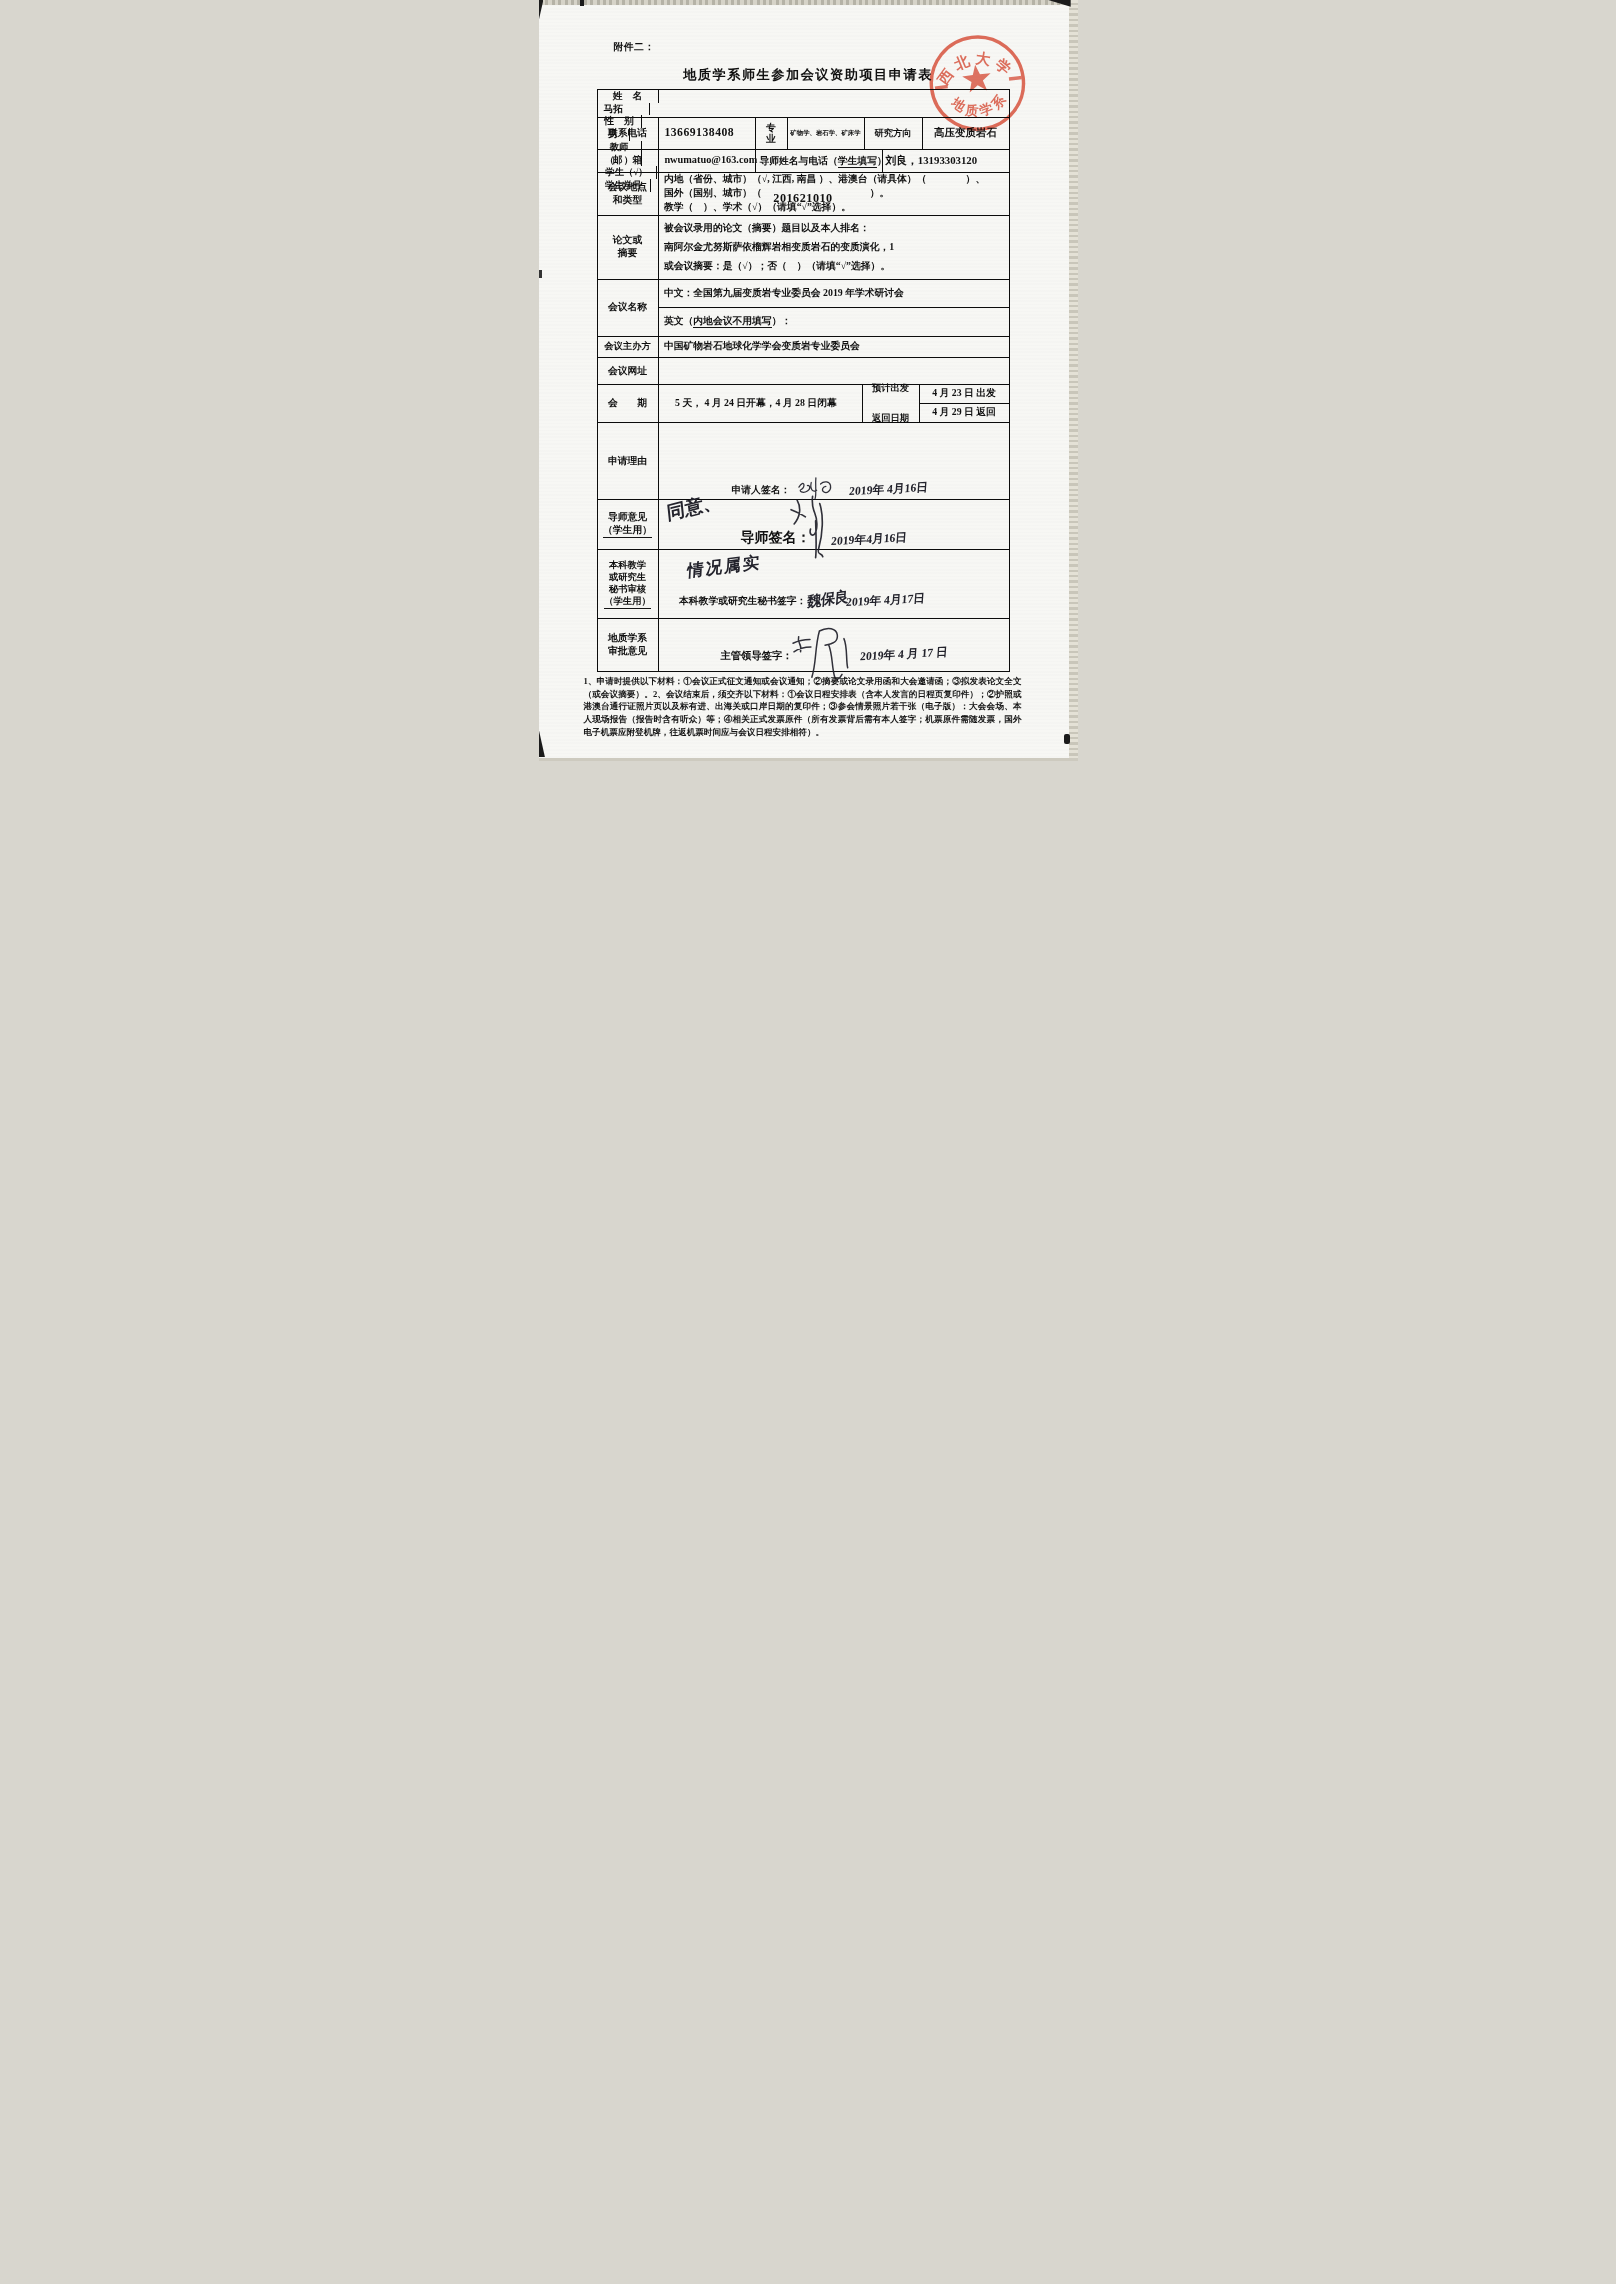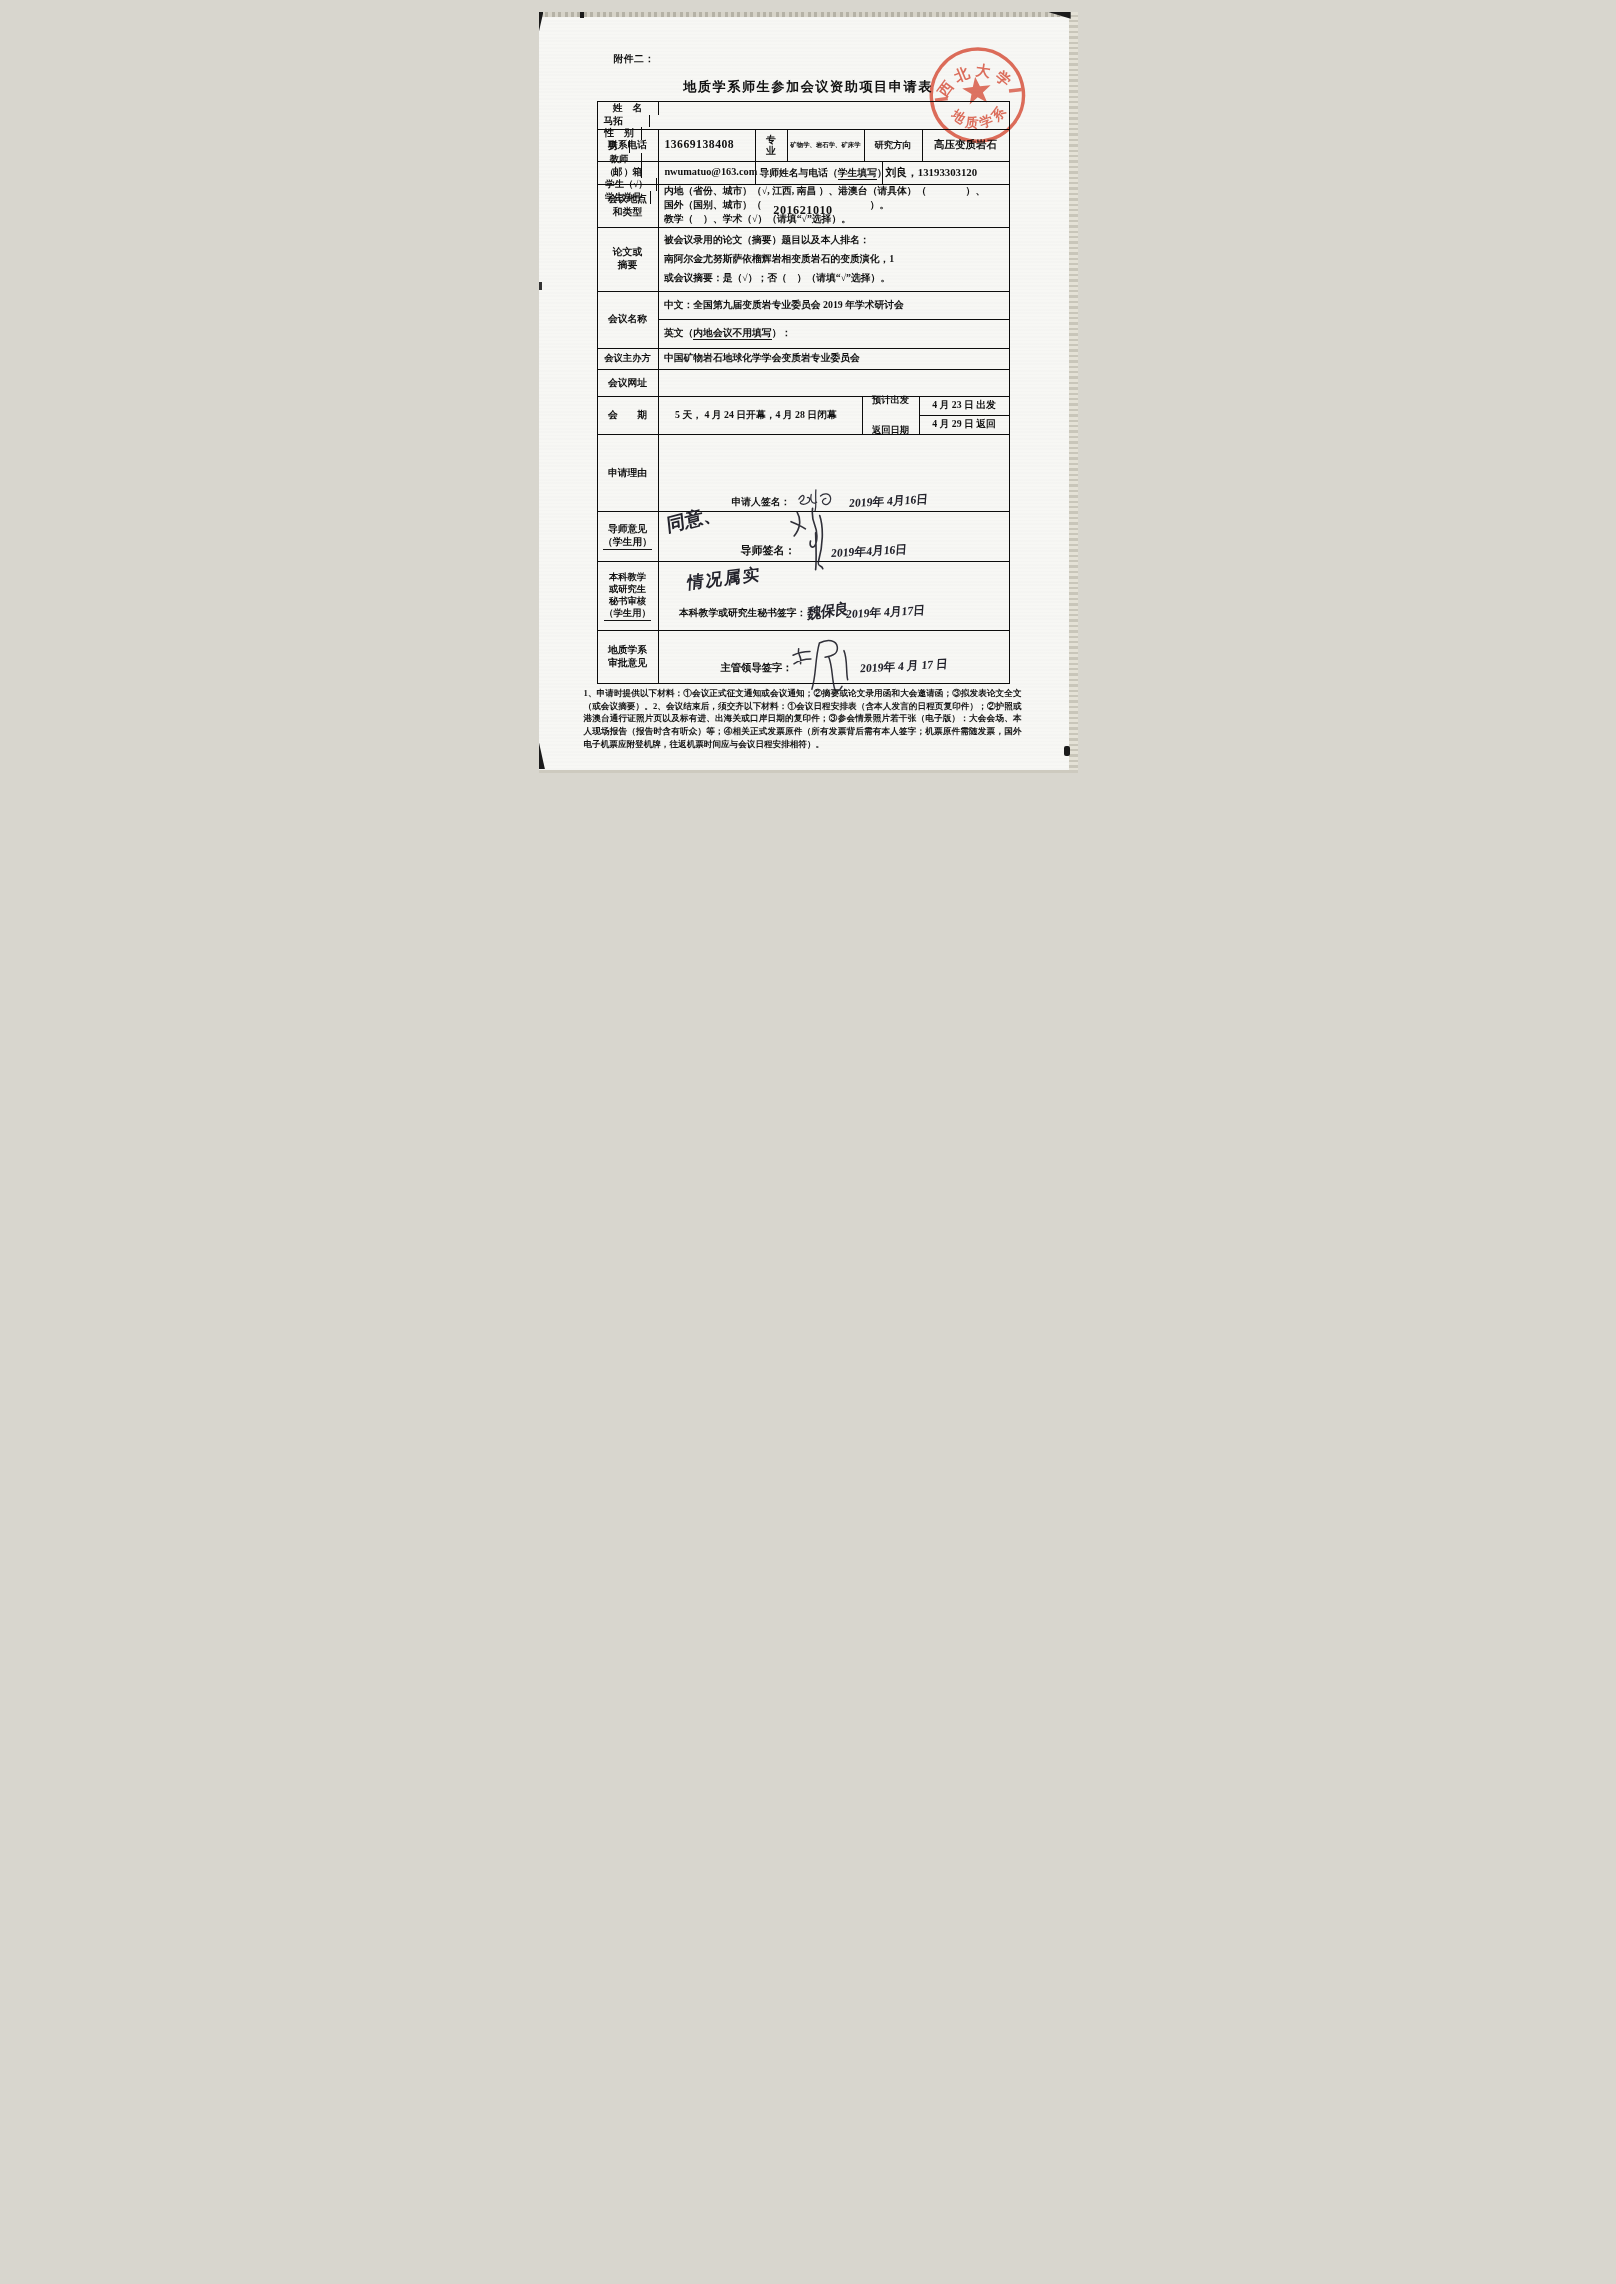--- a/index.html
+++ b/index.html
@@ -3,7 +3,7 @@
 <meta charset="utf-8">
 <style>
   html,body{margin:0;padding:0;background:#d8d6ce;}
-  .page{position:relative;width:539px;height:761px;margin:12px auto;background:#f7f7f4;
+  .page{position:relative;width:539px;height:761px;margin:0 auto;background:#f7f7f4;
         font-family:"Liberation Serif","DejaVu Serif",serif;color:#111;overflow:hidden;
         background-image:repeating-linear-gradient(0deg, rgba(120,120,140,0.02) 0 1.5px, transparent 1.5px 3.4px);}
   

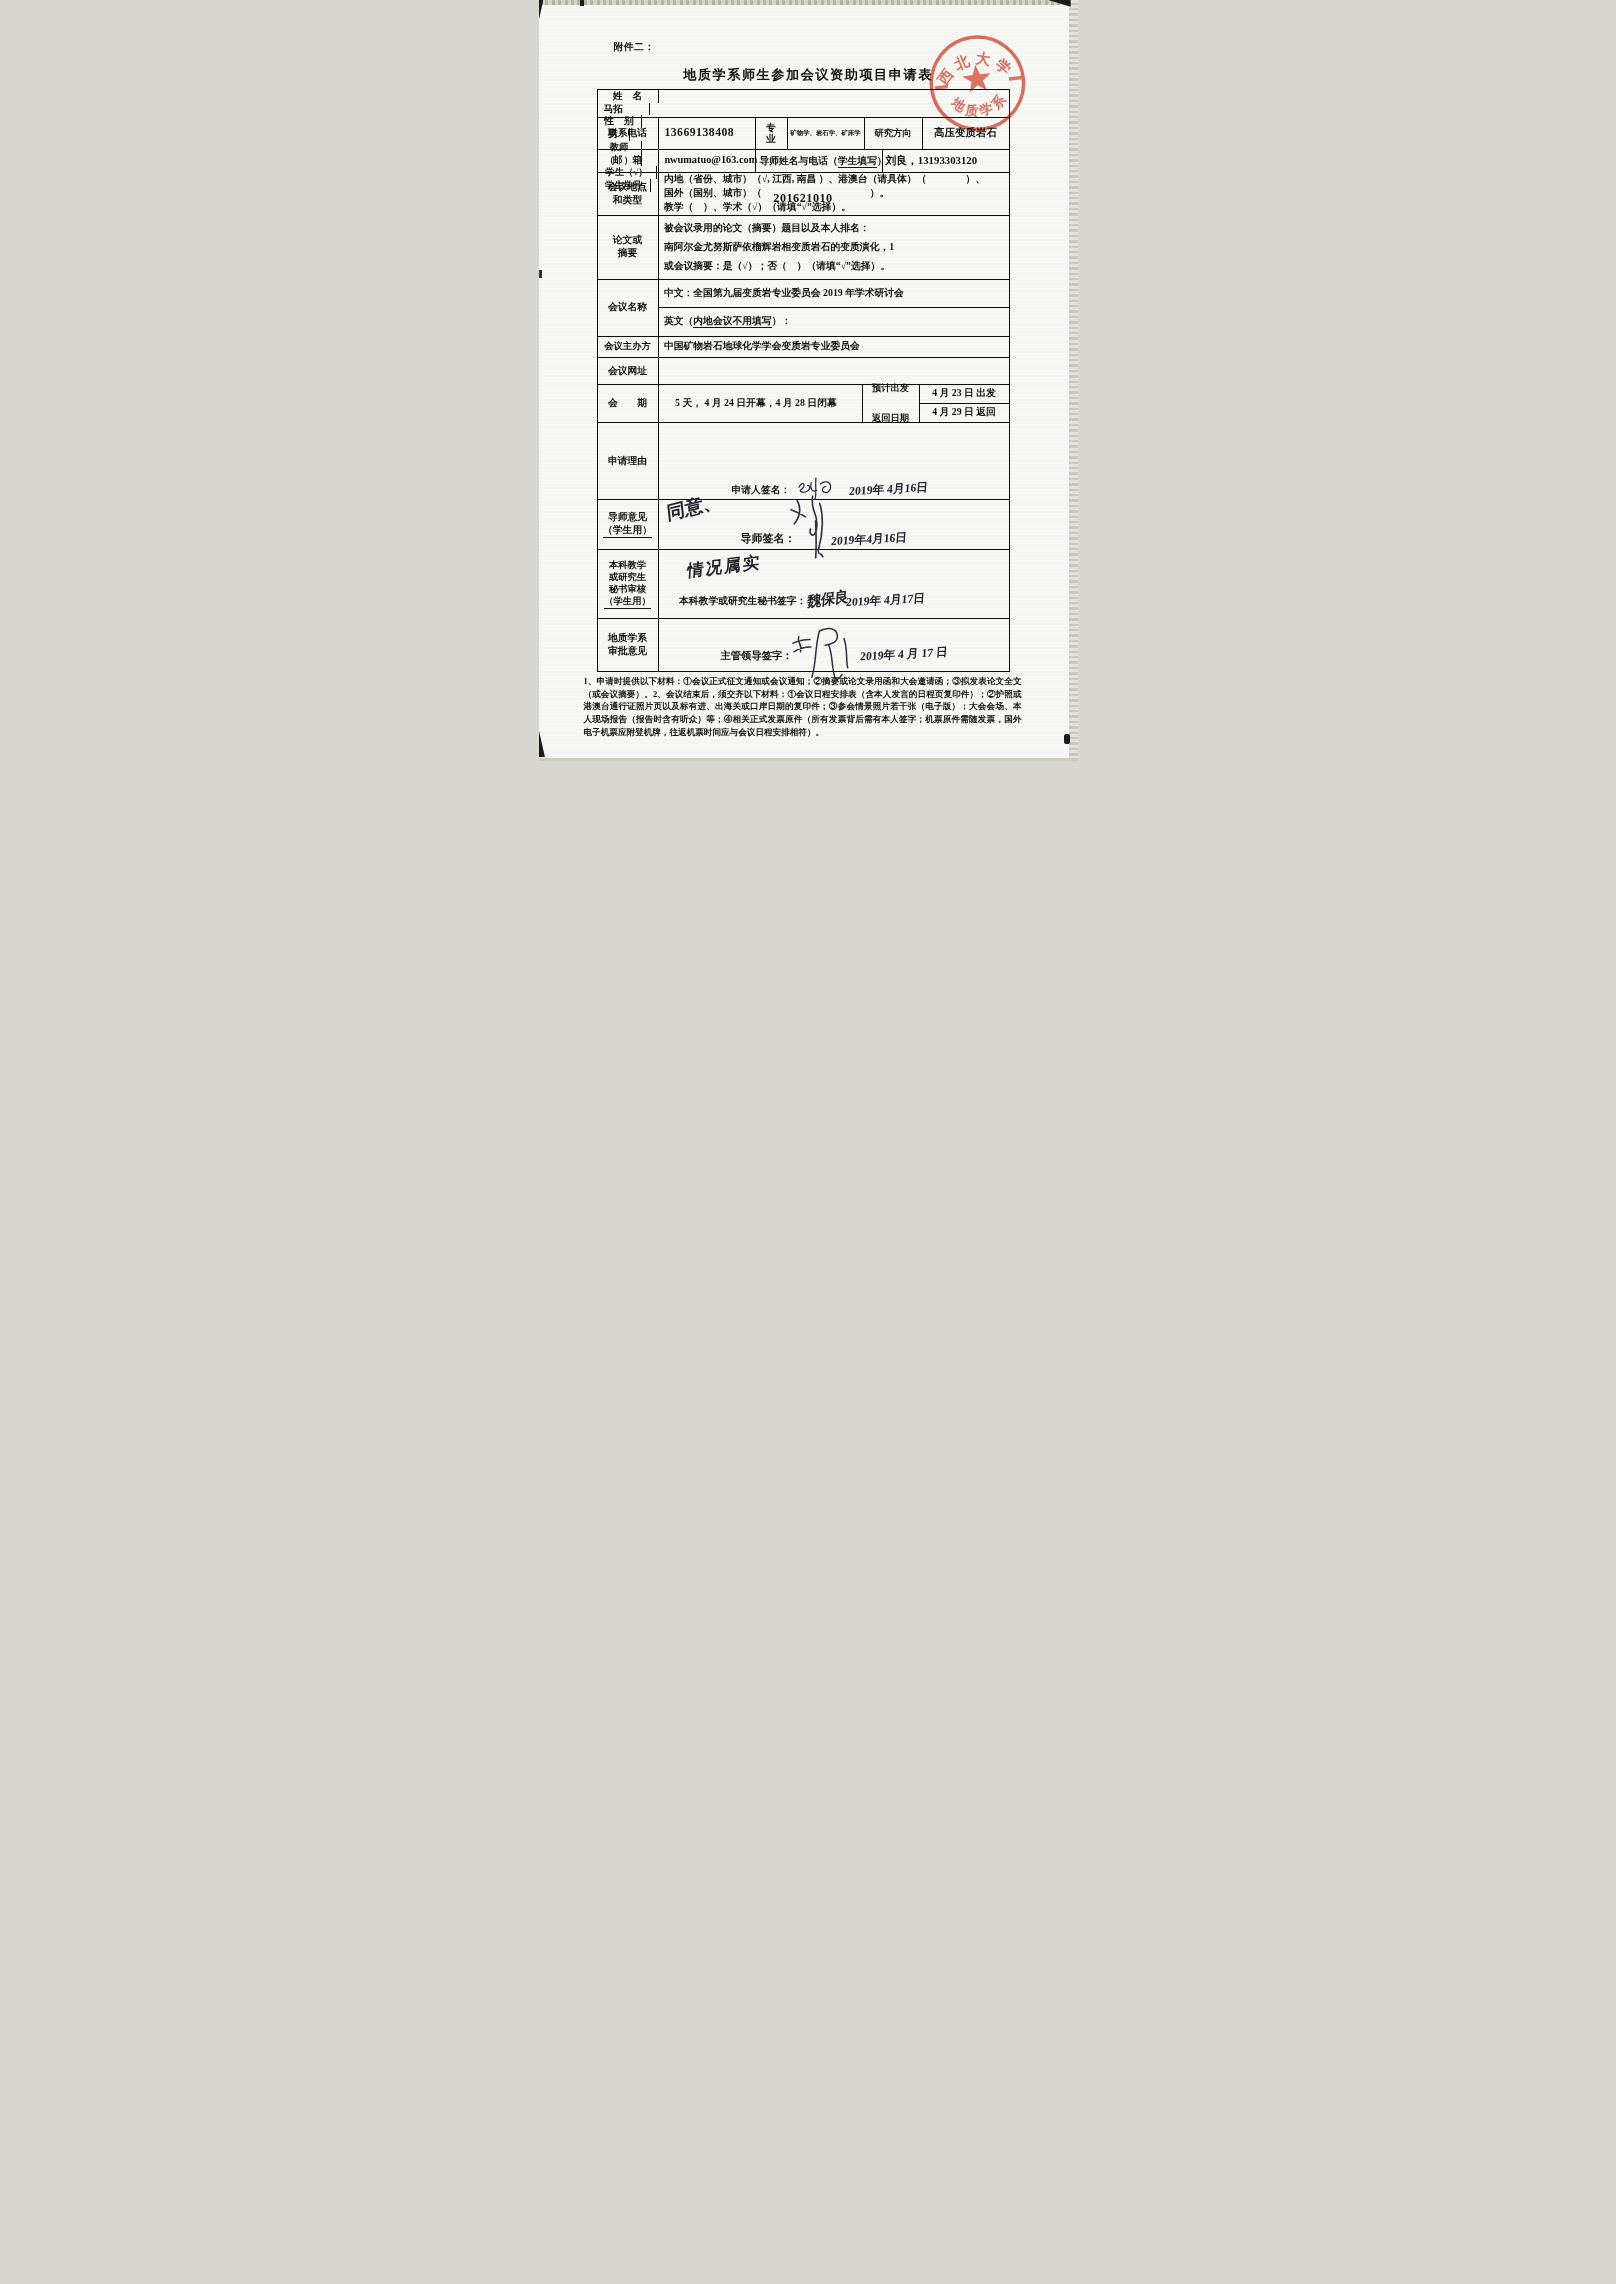--- a/index.html
+++ b/index.html
@@ -189,7 +189,7 @@
       <div class="cell content" style="position:relative;">
         <span class="hw" style="position:absolute;left:7.8px;top:1px;font-size:18.6px;transform:rotate(-14deg) skewX(-8deg);">同意、</span>
         <div class="abs" style="left:82px;top:32px;white-space:nowrap;">
-          <span style="font-size:11px;">导师签名：</span>
+          <span style="font-size:14px;">导师签名：</span>
         </div>
         <svg class="sig-svg abs" style="left:128px;top:-8.8px;overflow:visible;" width="46" height="68" viewBox="0 0 90 132">
             <path d="M20 18 C28 32 26 50 14 64 M8 36 C18 40 28 44 36 50 M50 10 C46 44 62 40 58 72 C55 92 42 88 46 74 M64 24 C72 48 70 84 62 112 C58 126 68 120 70 128 M56 58 C57 86 58 110 56 130"></path>

